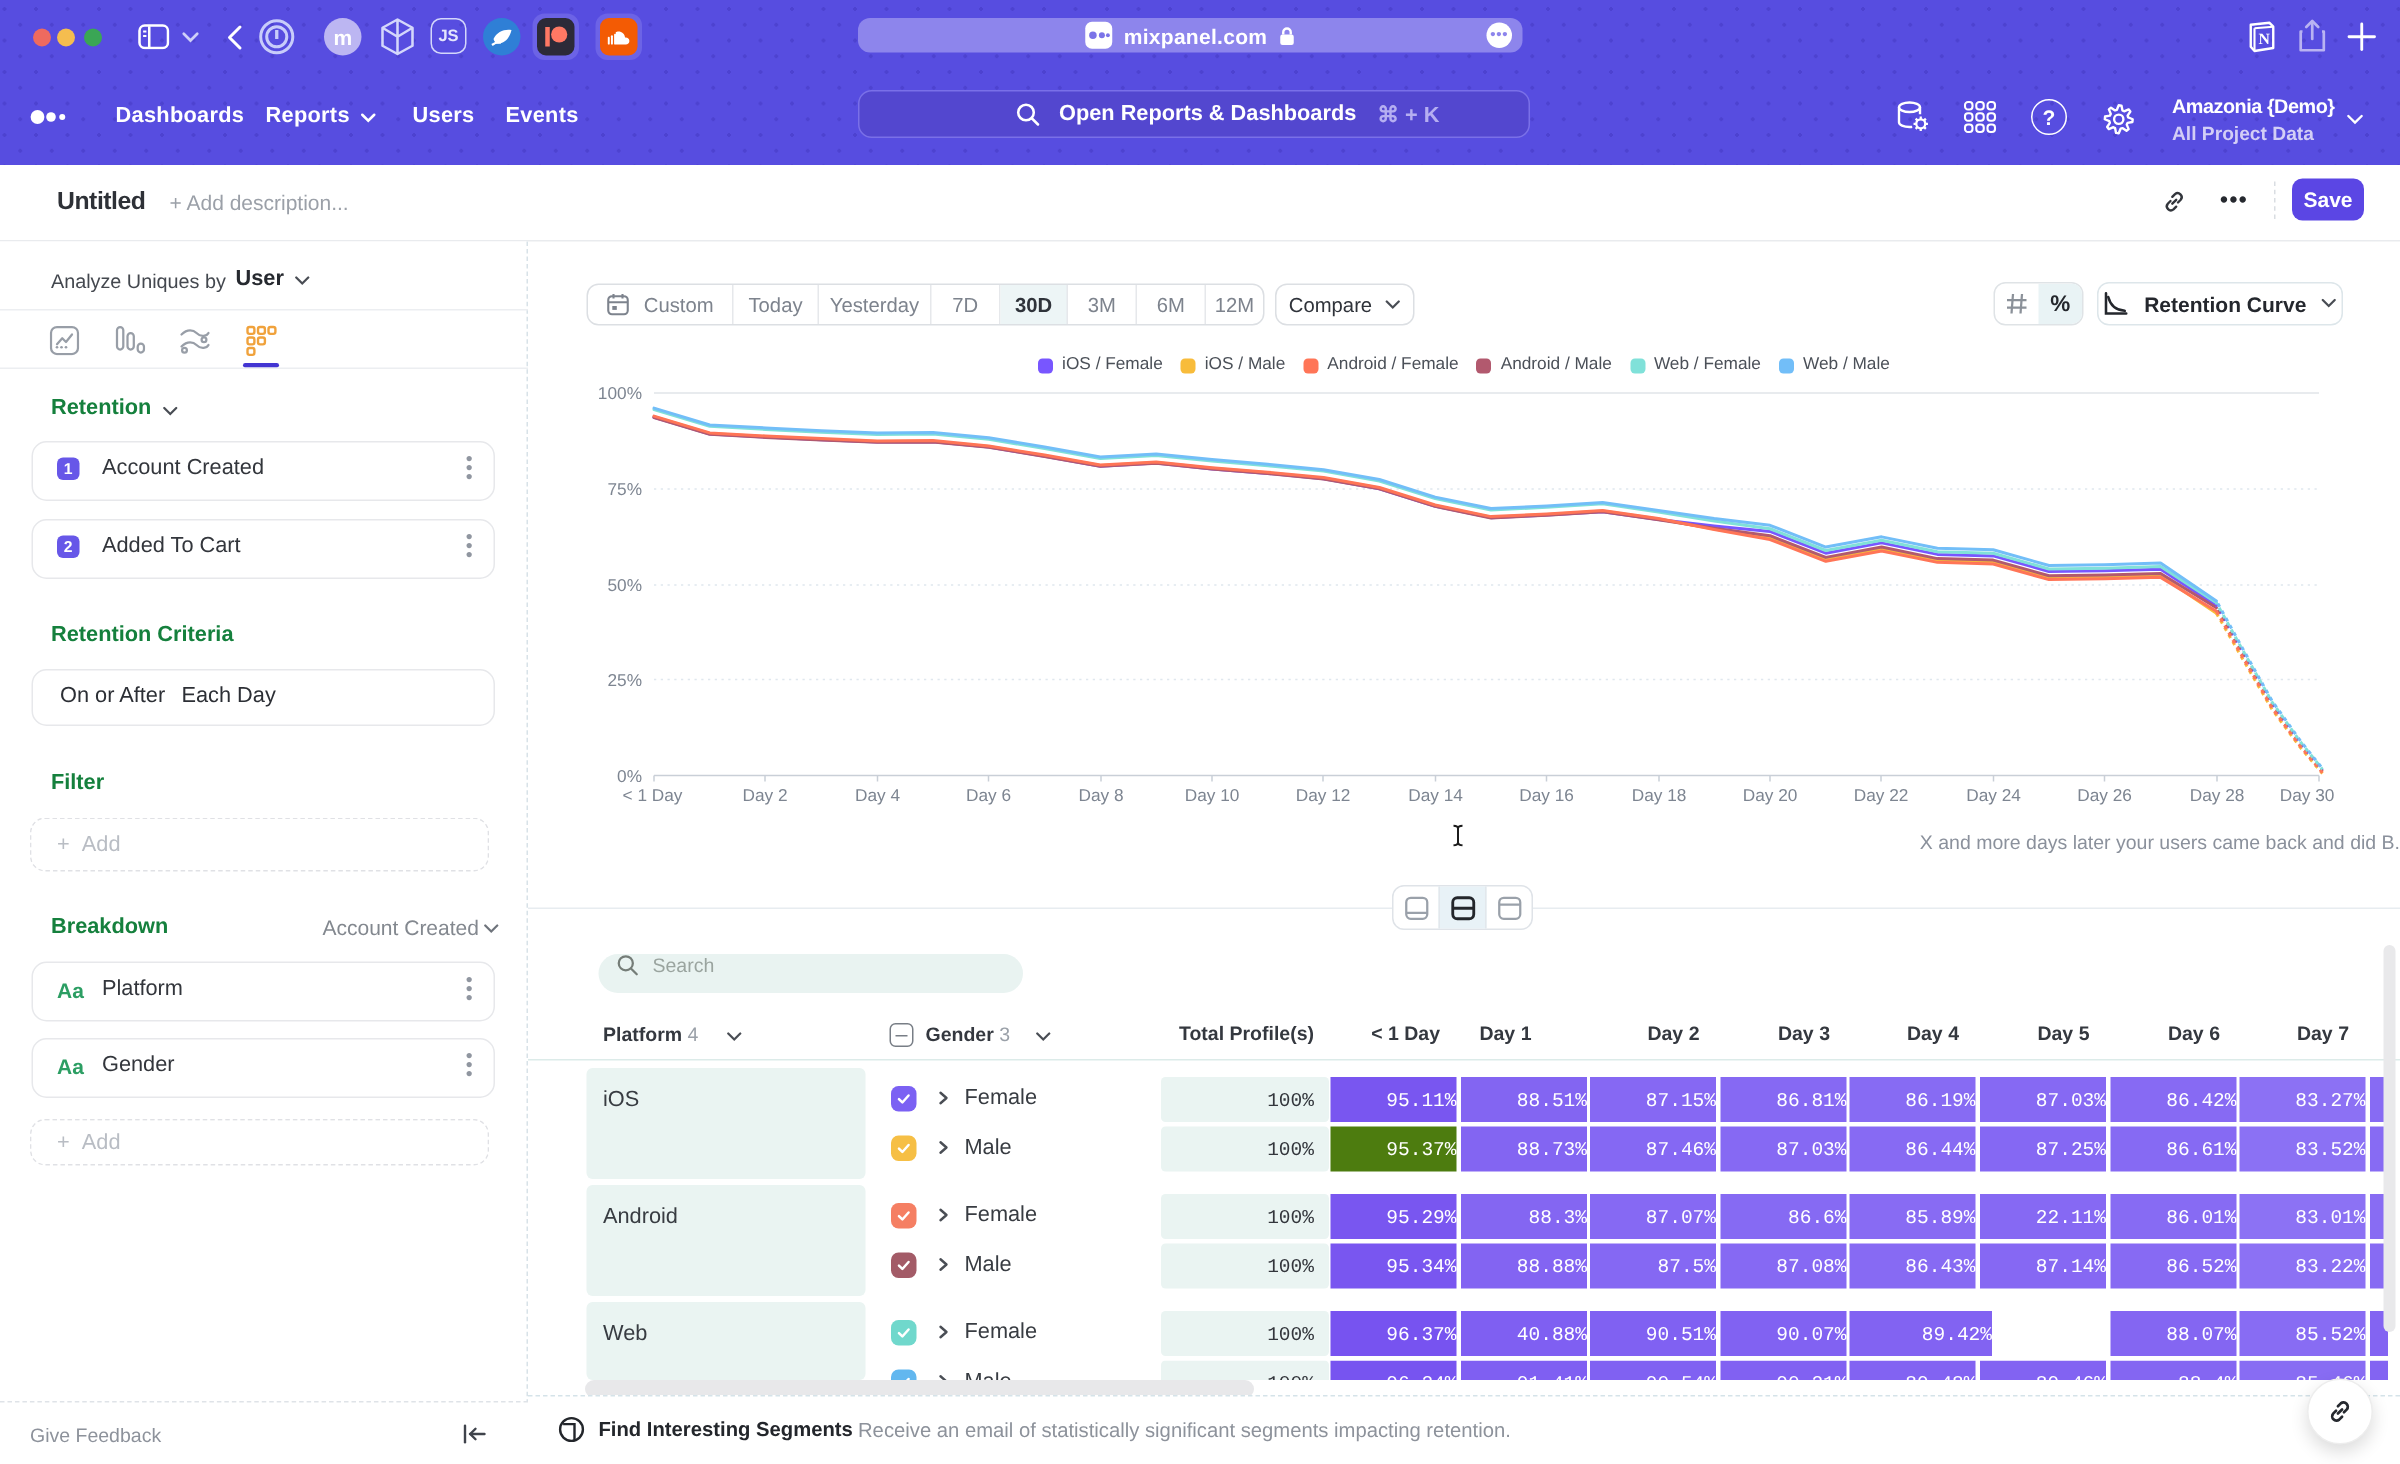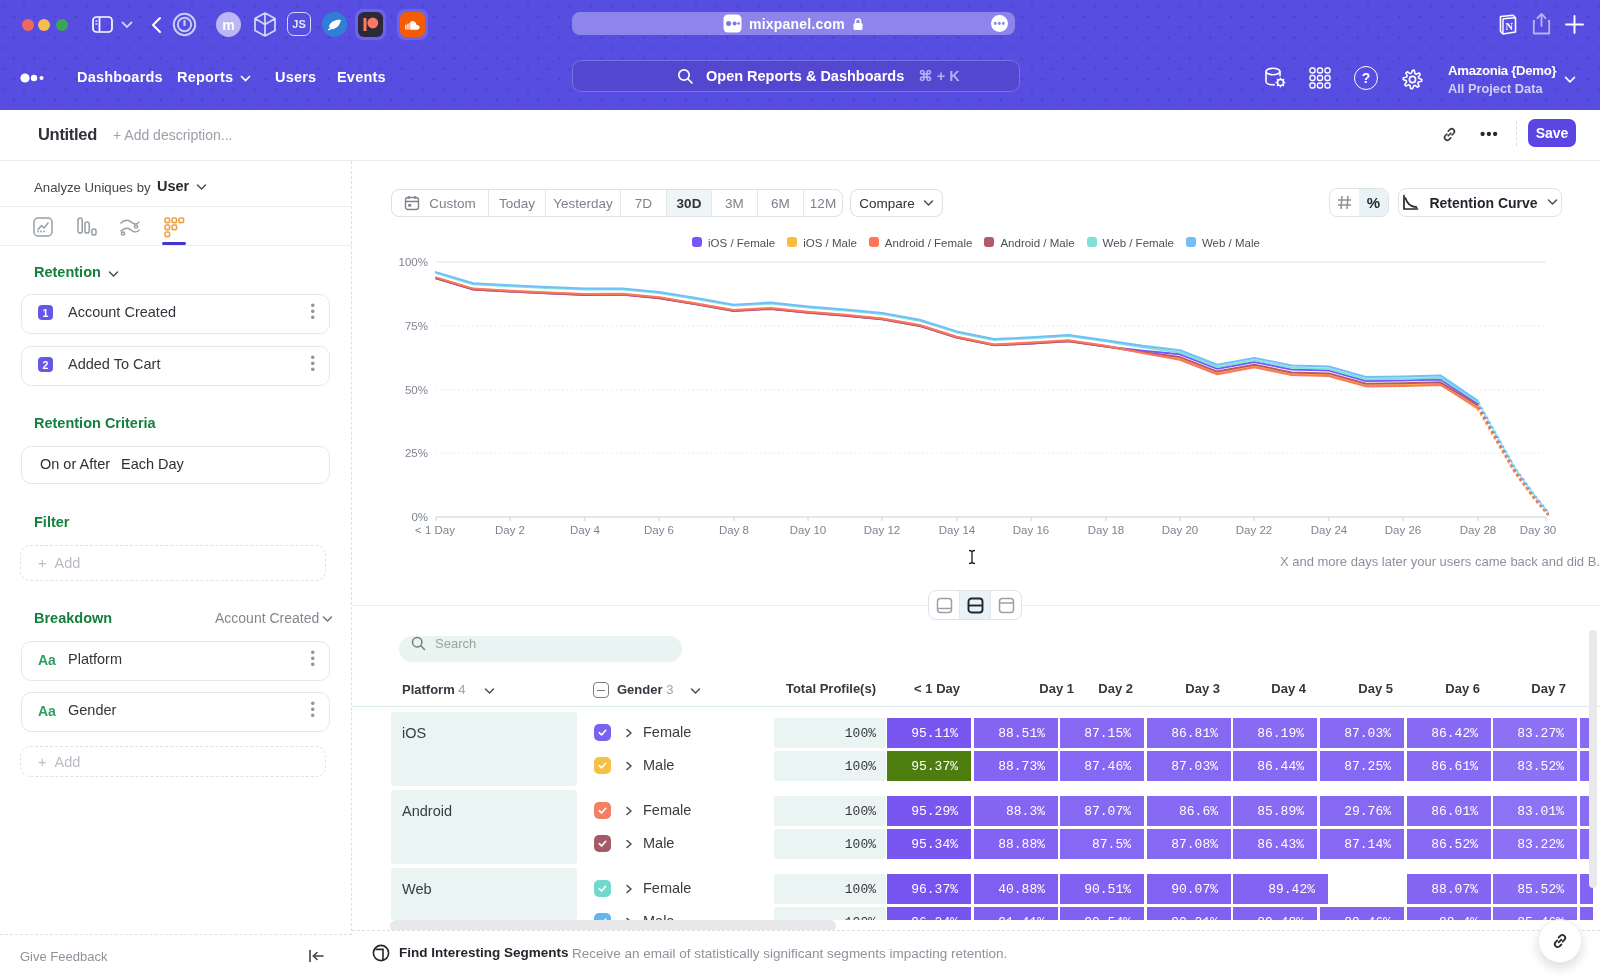--- a/index.html
+++ b/index.html
@@ -25,7 +25,7 @@
 .btn{position:absolute;height:28px;background:#fff;border:1px solid #dcdfe3;border-radius:8px;display:flex;align-items:center;justify-content:center;font-size:13.5px;color:#2f333a}
 .ax{font-size:11.5px;fill:#7d8591;font-family:"Liberation Sans",sans-serif}
 .legend{position:absolute;left:352px;top:237px;width:1248px;display:flex;justify-content:center;gap:12px;font-size:11.5px;color:#4b5058}
-.litem{display:flex;align-items:flex-start;gap:6px}
+.litem{display:flex;align-items:flex-end;gap:6px}
 .sw{width:10px;height:10px;border-radius:3px;display:inline-block}
 .caption{position:absolute;left:352px;top:554px;width:1248px;text-align:right;font-size:13px;color:#8b919c}
 .toggles{position:absolute;left:928px;top:590px;width:94px;height:30px;background:#fff;border:1px solid #dfe3e8;border-radius:8px;display:flex}

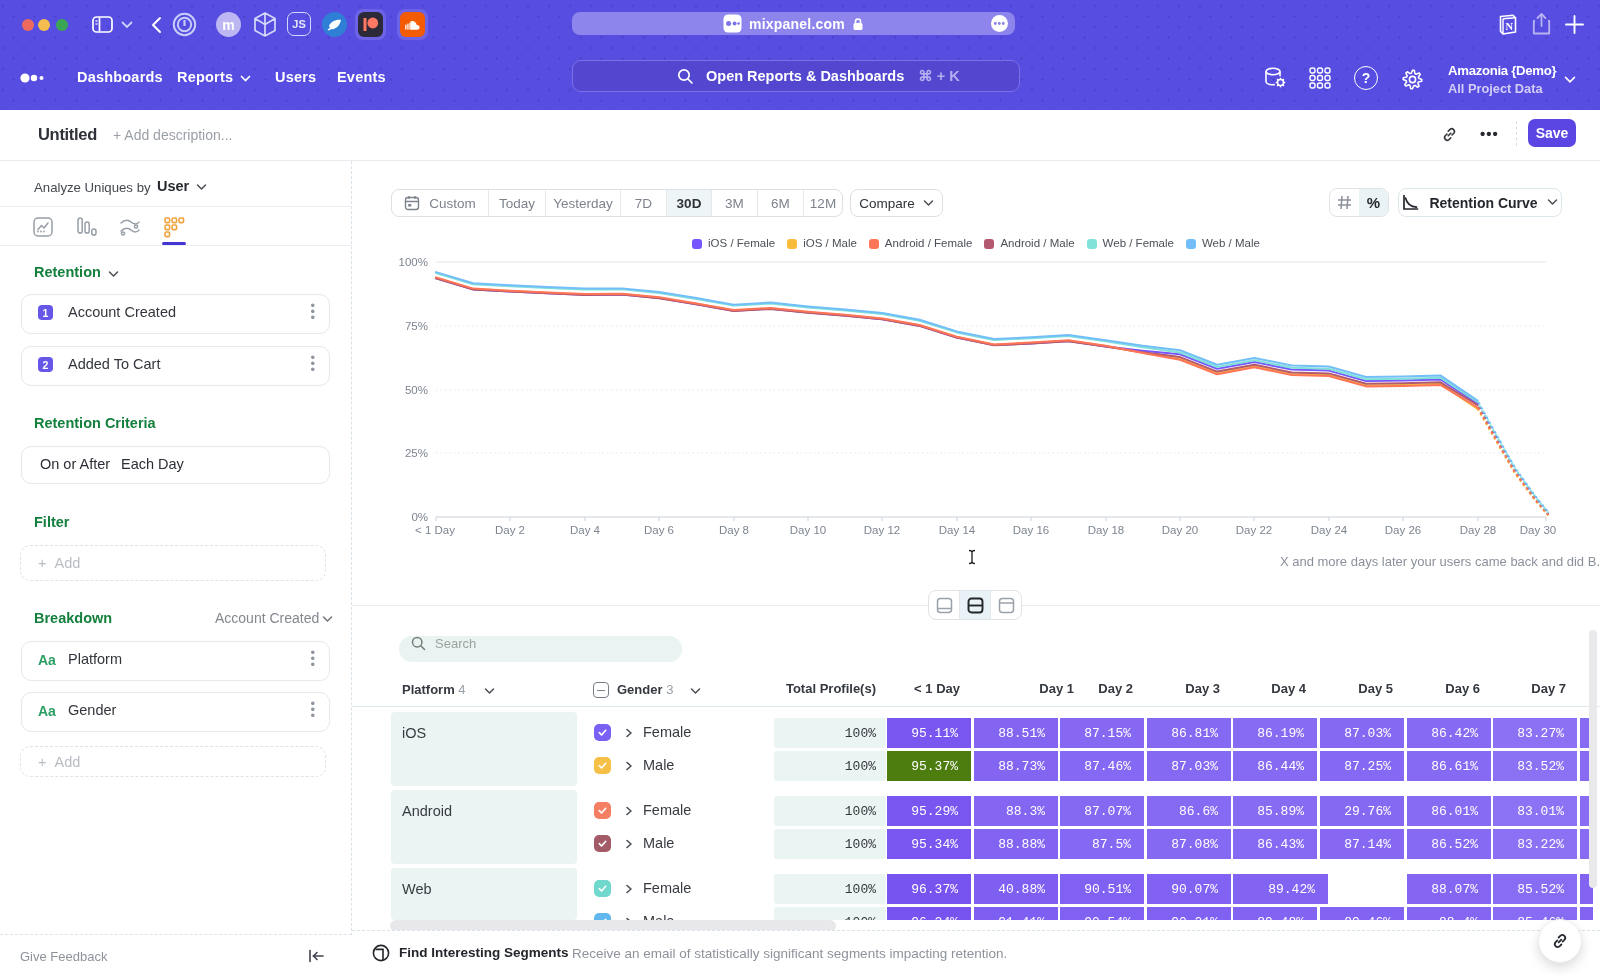--- a/index.html
+++ b/index.html
@@ -433,7 +433,7 @@
   </svg>
 <div class="abs hnum" style="left:764px;top:681px;width:112px">Total Profile(s)</div>
 <div class="abs hnum" style="left:887px;top:681px;width:73px">&lt; 1 Day</div>
-<div class="abs hnum" style="left:1001px;top:681px;width:73px">Day 1</div>
+<div class="abs hnum" style="left:948px;top:681px;width:73px">Day 1</div>
 <div class="abs hnum" style="left:1060px;top:681px;width:73px">Day 2</div>
 <div class="abs hnum" style="left:1147px;top:681px;width:73px">Day 3</div>
 <div class="abs hnum" style="left:1233px;top:681px;width:73px">Day 4</div>

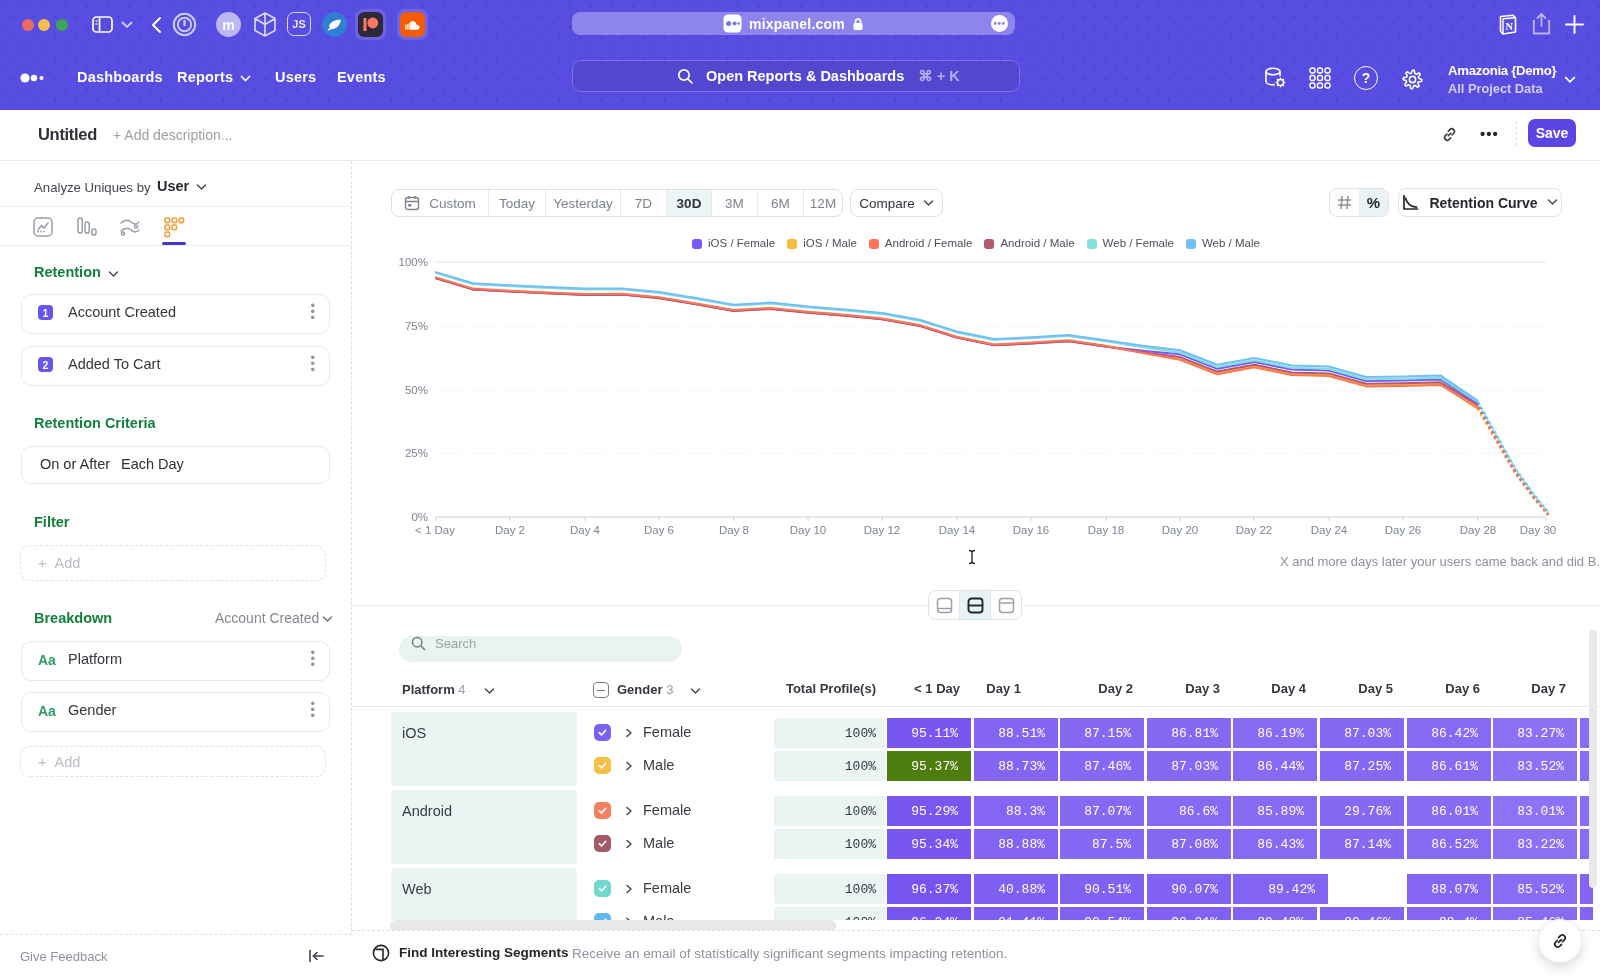--- a/index.html
+++ b/index.html
@@ -37,7 +37,7 @@
 .glab{font-size:14.5px;color:#383c42}
 .cbx{width:17px;height:17px;border-radius:5px;display:flex;align-items:center;justify-content:center}
 .tcap{background:#eaf4f2;border-radius:3px;display:flex;align-items:center;justify-content:flex-end;padding-right:10px;font-family:"Liberation Mono",monospace;font-size:13px;color:#33363c}
-.dcell{display:flex;align-items:center;justify-content:flex-end;padding-right:13px;font-family:"Liberation Mono",monospace;font-size:13px;color:#fff}
+.dcell{display:flex;align-items:center;justify-content:flex-end;font-family:"Liberation Mono",monospace;font-size:13px;color:#fff}
 .botbar{position:absolute;left:352px;top:930px;width:1248px;height:46px;background:#fff;border-top:1px dashed #d5e3e9}
 .sfoot{position:absolute;left:0;top:934px;width:352px;height:42px;background:#fff;border-top:1px dashed #dfe3e8}
 .hsb{position:absolute;left:390px;top:920px;width:446px;height:12px;border-radius:6px;background:#e8e8ea}

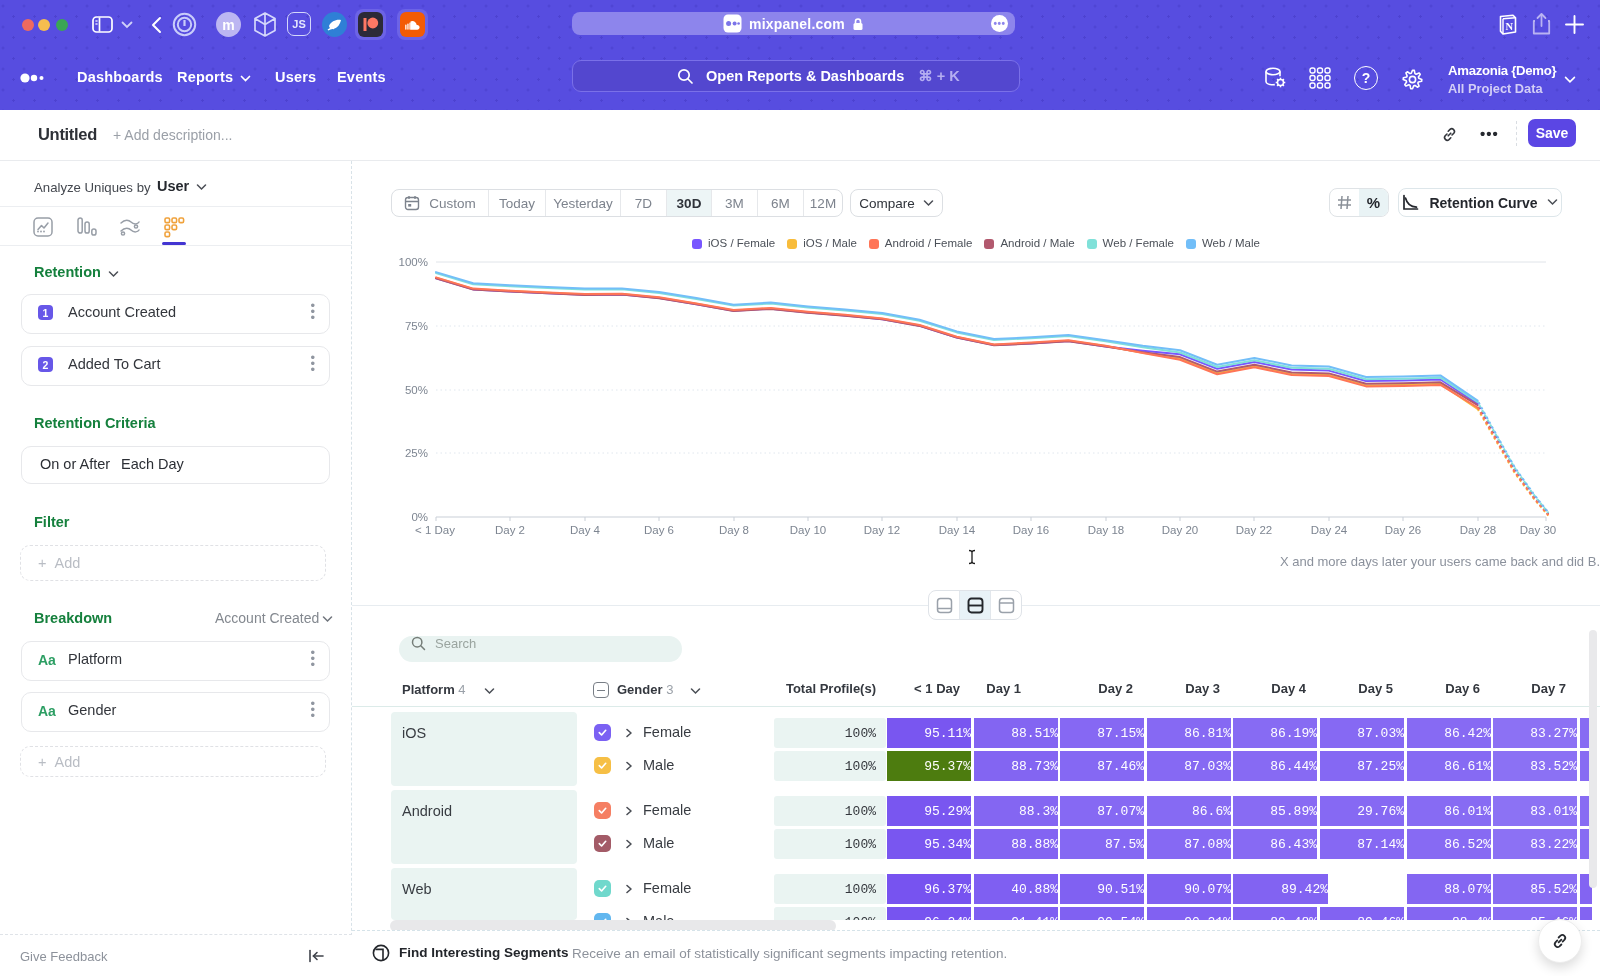--- a/index.html
+++ b/index.html
@@ -500,7 +500,7 @@
 <div class="abs dcell" style="left:1060px;top:796px;width:84px;height:30px;background:rgb(134,105,243)">87.07%</div>
 <div class="abs dcell" style="left:1147px;top:796px;width:84px;height:30px;background:rgb(134,106,243)">86.6%</div>
 <div class="abs dcell" style="left:1233px;top:796px;width:84px;height:30px;background:rgb(136,107,243)">85.89%</div>
-<div class="abs dcell" style="left:1320px;top:796px;width:84px;height:30px;background:rgb(134,105,243)">29.76%</div>
+<div class="abs dcell" style="left:1320px;top:796px;width:84px;height:30px;background:rgb(134,105,243)">22.11%</div>
 <div class="abs dcell" style="left:1407px;top:796px;width:84px;height:30px;background:rgb(135,107,243)">86.01%</div>
 <div class="abs dcell" style="left:1493px;top:796px;width:84px;height:30px;background:rgb(140,114,244)">83.01%</div>
 <div class="abs dcell" style="left:1580px;top:796px;width:12px;height:30px;background:rgb(136,108,243)"></div>

